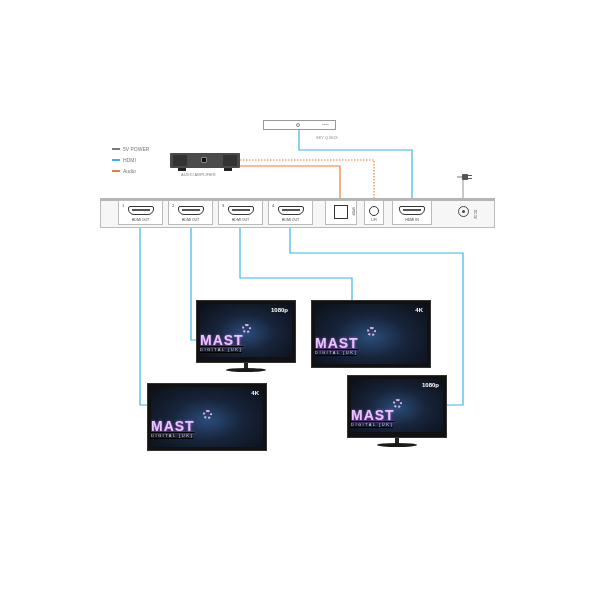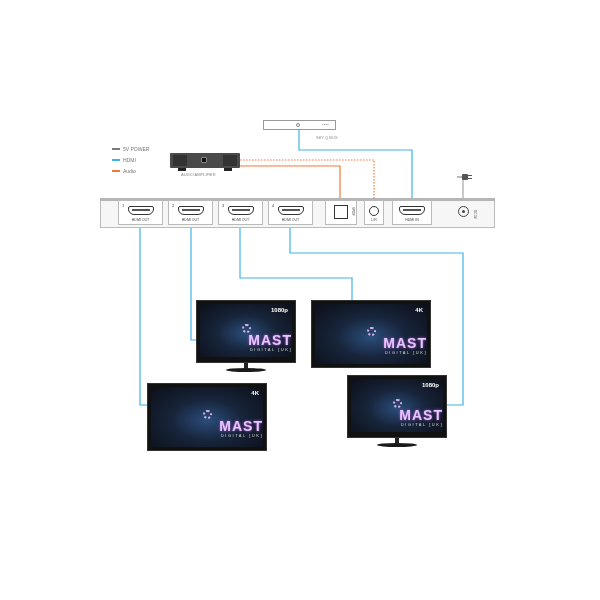--- a/index.html
+++ b/index.html
@@ -29,7 +29,7 @@
   .monitor { position: absolute; background: #111; border: 1px solid #333; box-sizing: border-box; }
   .screen { position: absolute; left: 3px; top: 3px; right: 3px; bottom: 5px; background: radial-gradient(ellipse at 50% 55%, #2a4d7a 0%, #17243a 45%, #0c0f18 100%); overflow: hidden; }
   .res { position: absolute; right: 4px; top: 3px; font-size: 6px; font-weight: bold; color: #fff; }
-  .logo { position: absolute; left: 0; right: 0; top: 38%; text-align: right; }
+  .logo { position: absolute; left: 0; right: 0; top: 38%; text-align: left; text-decoration: underline; }
   .logo-ring { width: 9px; height: 9px; margin: 0 auto; border-radius: 50%; border: 2px dotted #d9b4e6; box-sizing: border-box; }
   .logo-main { font-weight: bold; font-size: 14px; letter-spacing: 1px; color: #e7c6ff; text-shadow: 0 0 3px #b05bd6; line-height: 14px; }
   .logo-sub { font-size: 4px; letter-spacing: 1.5px; color: #ddd; }

